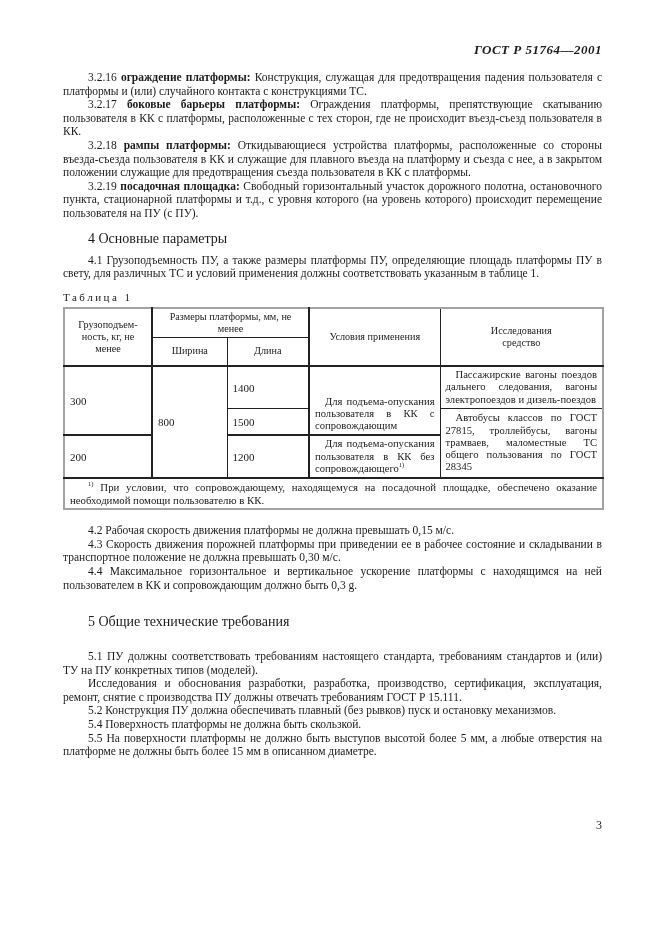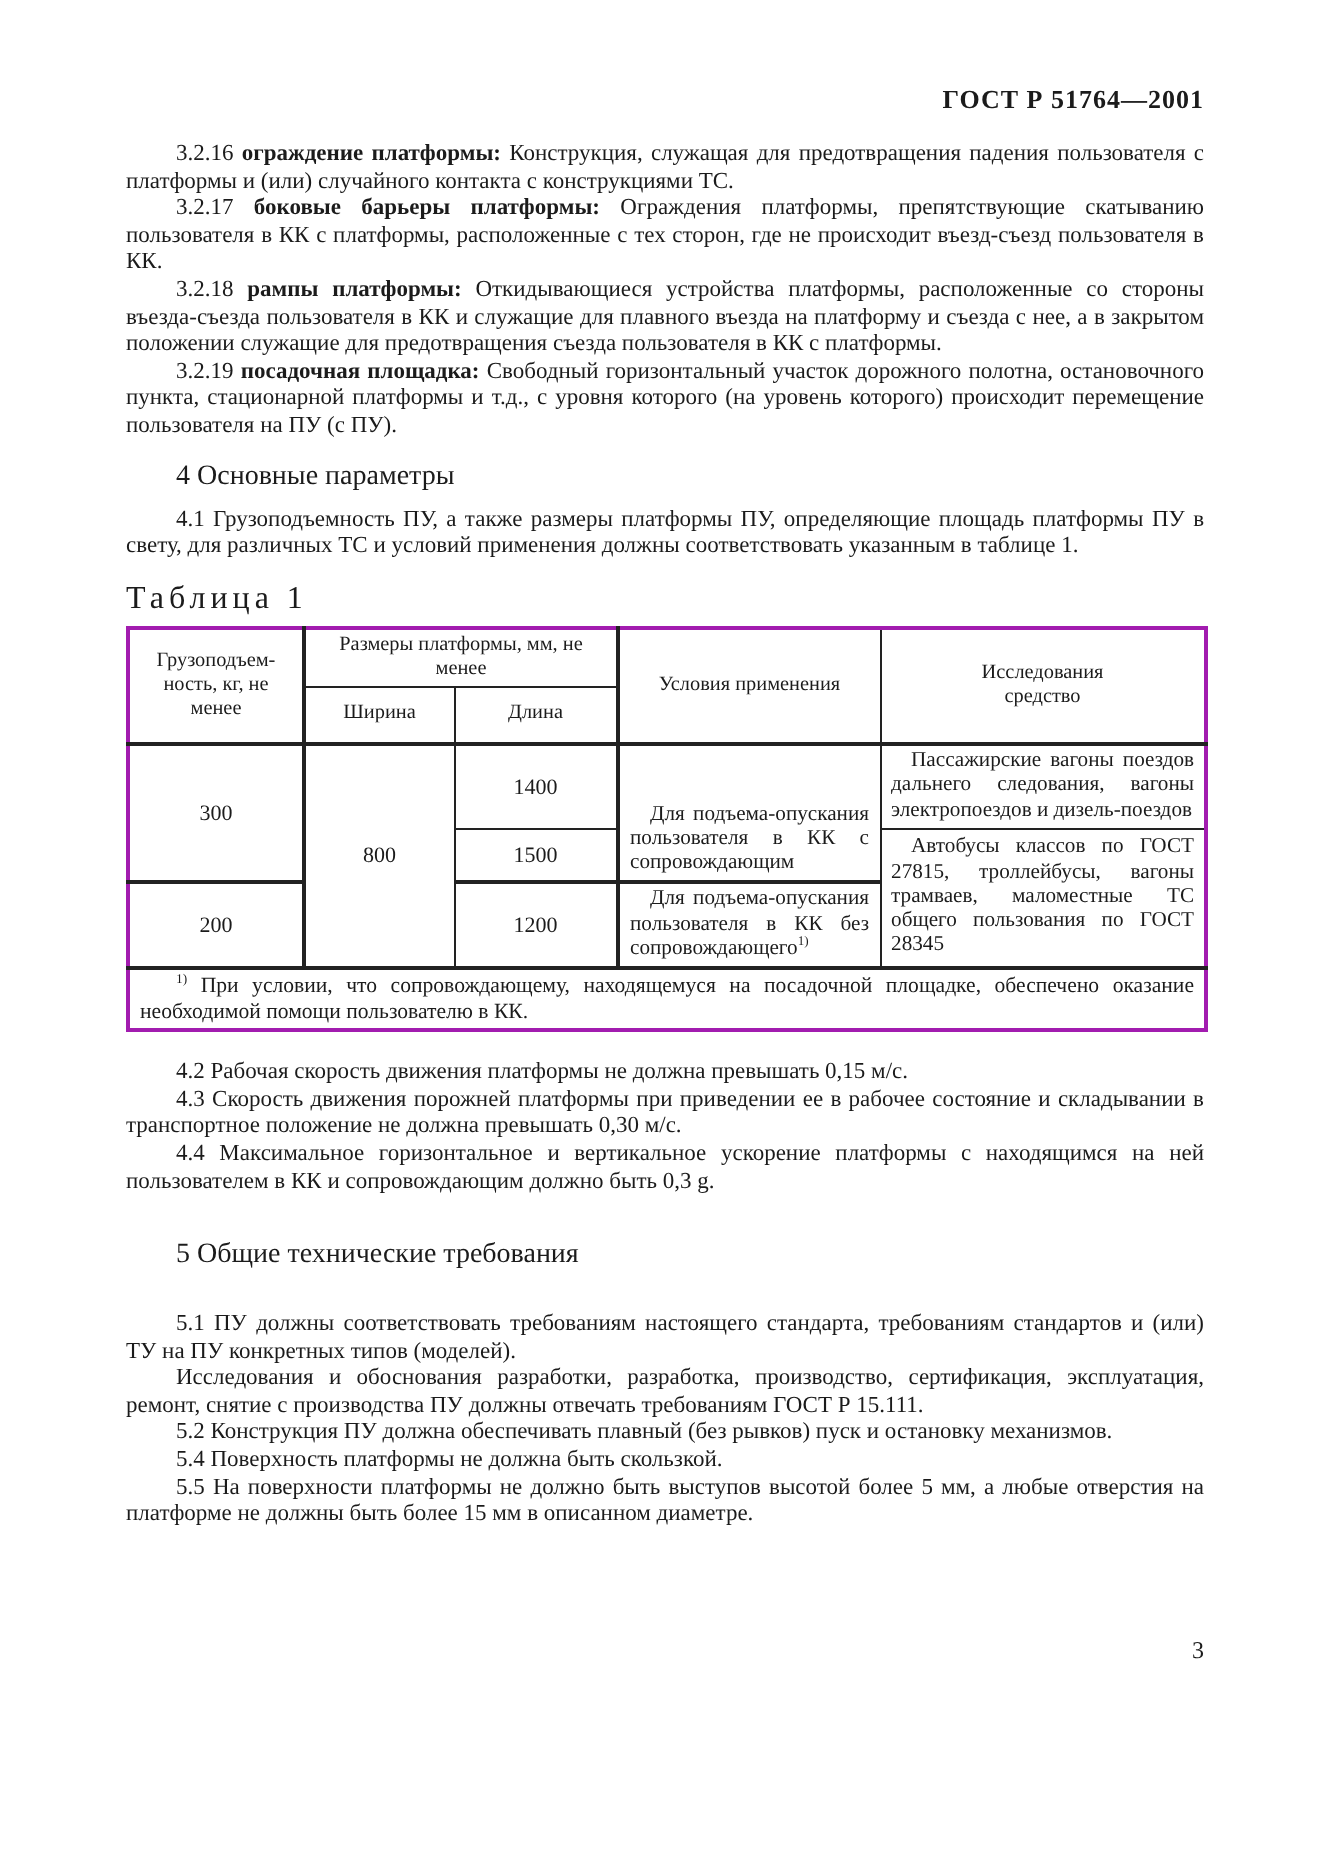--- a/index.html
+++ b/index.html
@@ -24,6 +24,7 @@
     font-size: 13px;
     letter-spacing: 0.5px;
     margin-bottom: 13px;
+    font-style: italic;
   }
   .p {
     margin: 0;

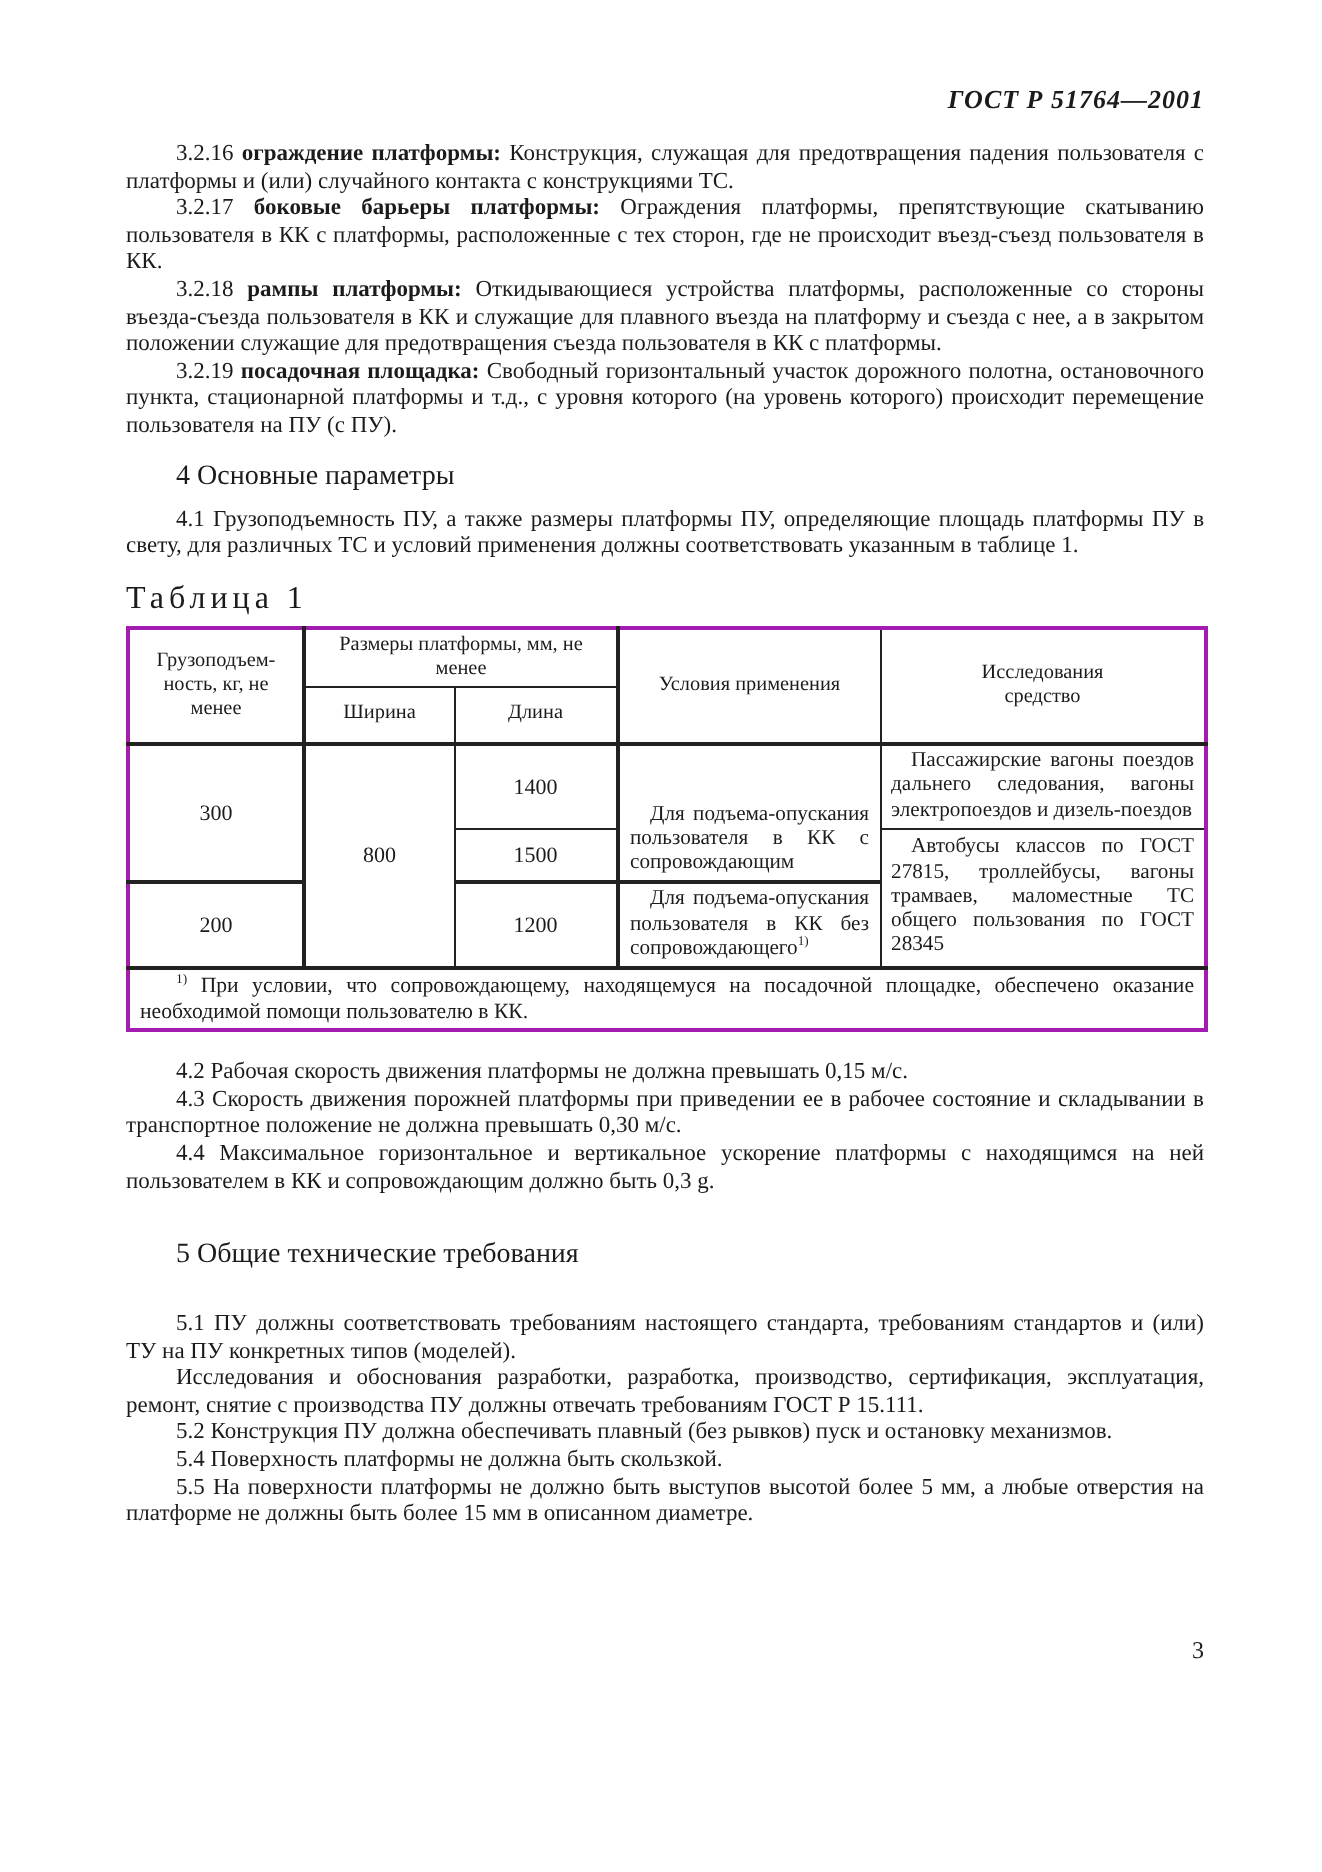--- a/index.html
+++ b/index.html
@@ -43,7 +43,7 @@
   .h4 { margin-top: 10px; margin-bottom: 7px; }
   .h5 { margin-top: 22px; margin-bottom: 20px; }
   .tbl-label {
-    font-size: 16px;
+    font-size: 11px;
     letter-spacing: 2.5px;
     margin-top: 10px;
     margin-bottom: 4px;

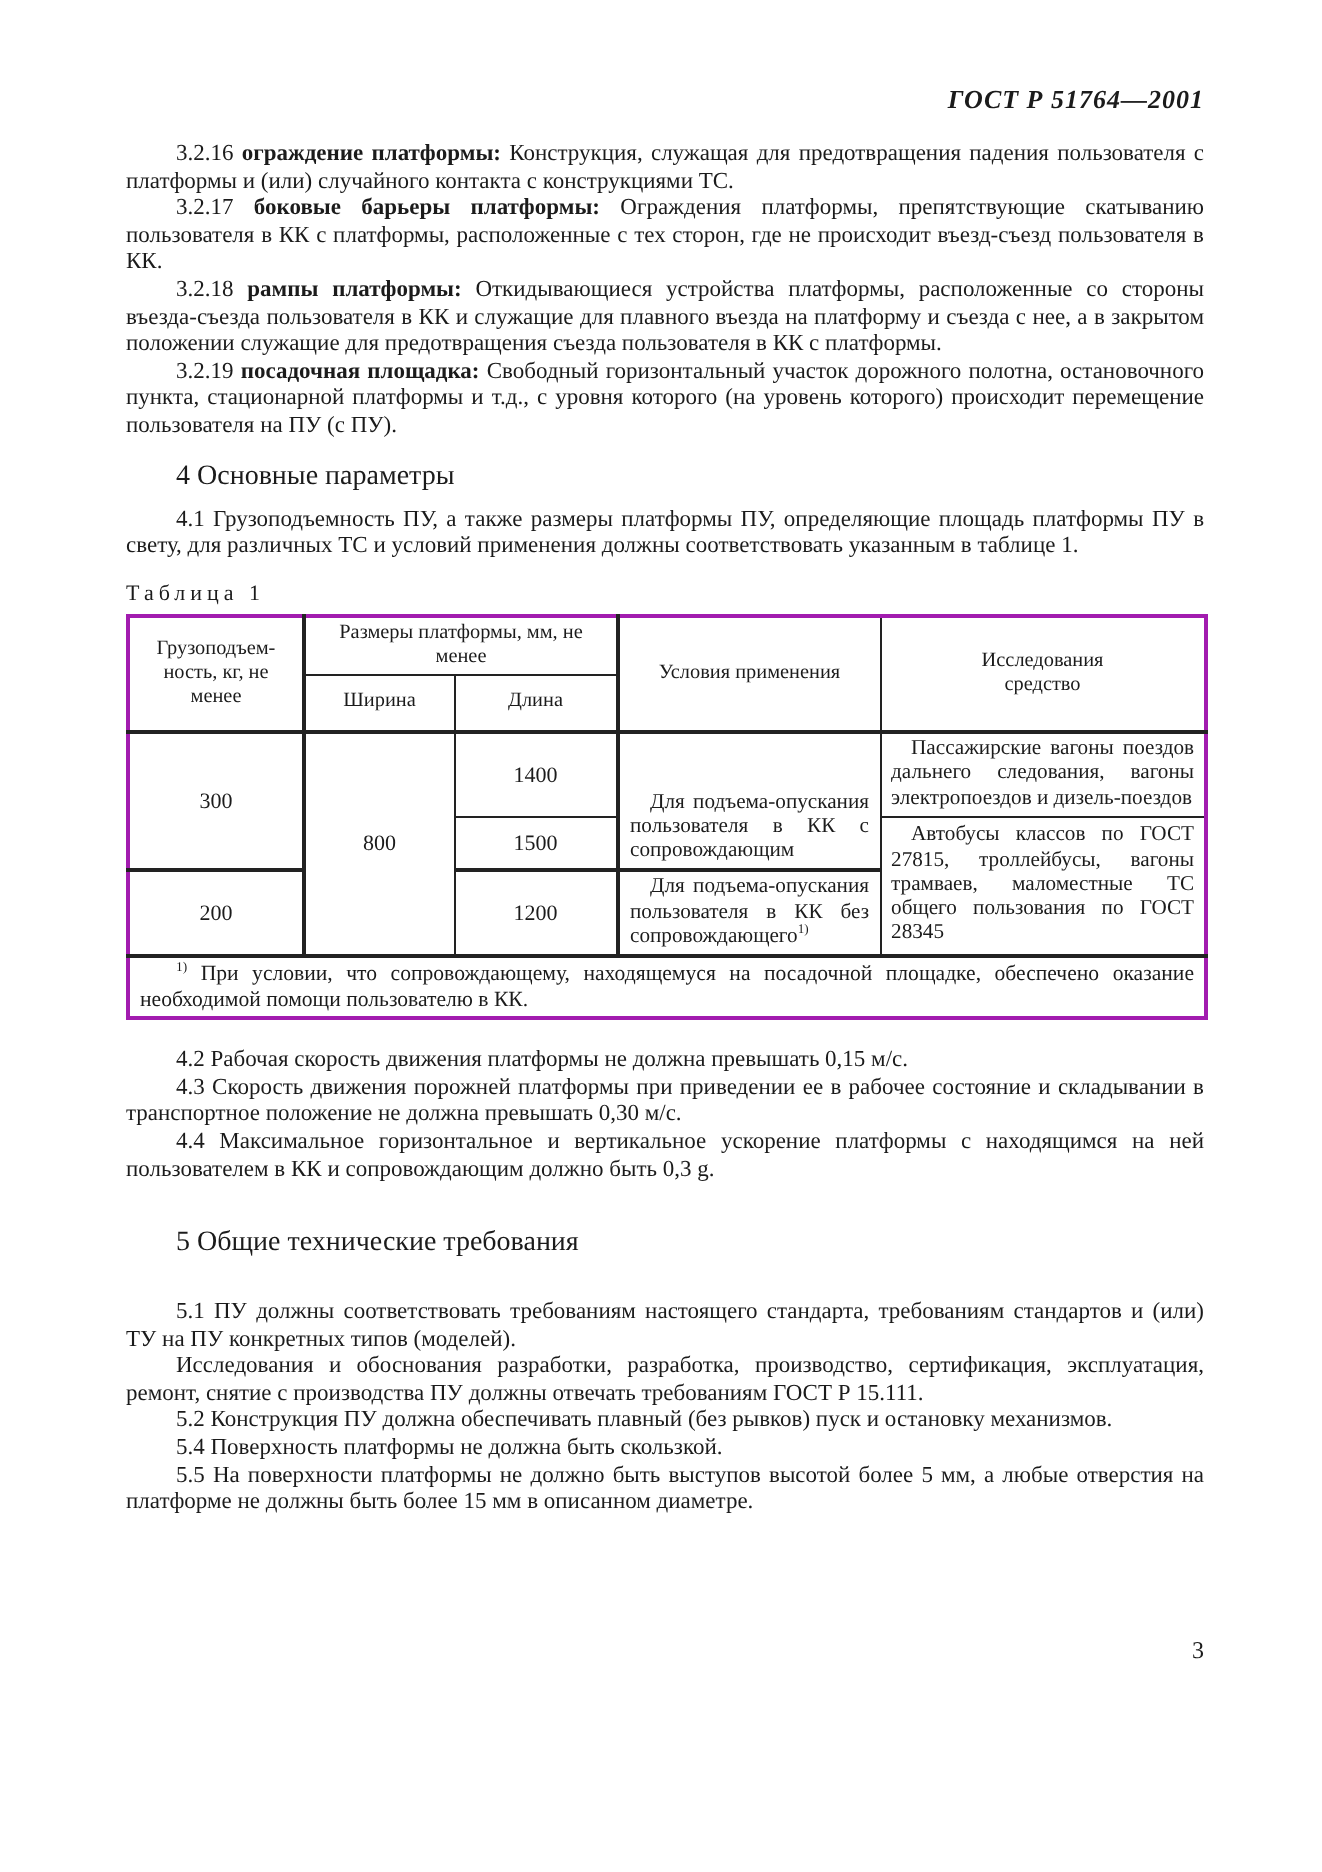--- a/index.html
+++ b/index.html
@@ -52,7 +52,7 @@
     border-collapse: collapse;
     table-layout: fixed;
     width: 539px;
-    border: 2px solid #a21caf;
+    border: 2px solid #a3a3a3;
   }
   table.gost th, table.gost td {
     border: 1px solid #222;

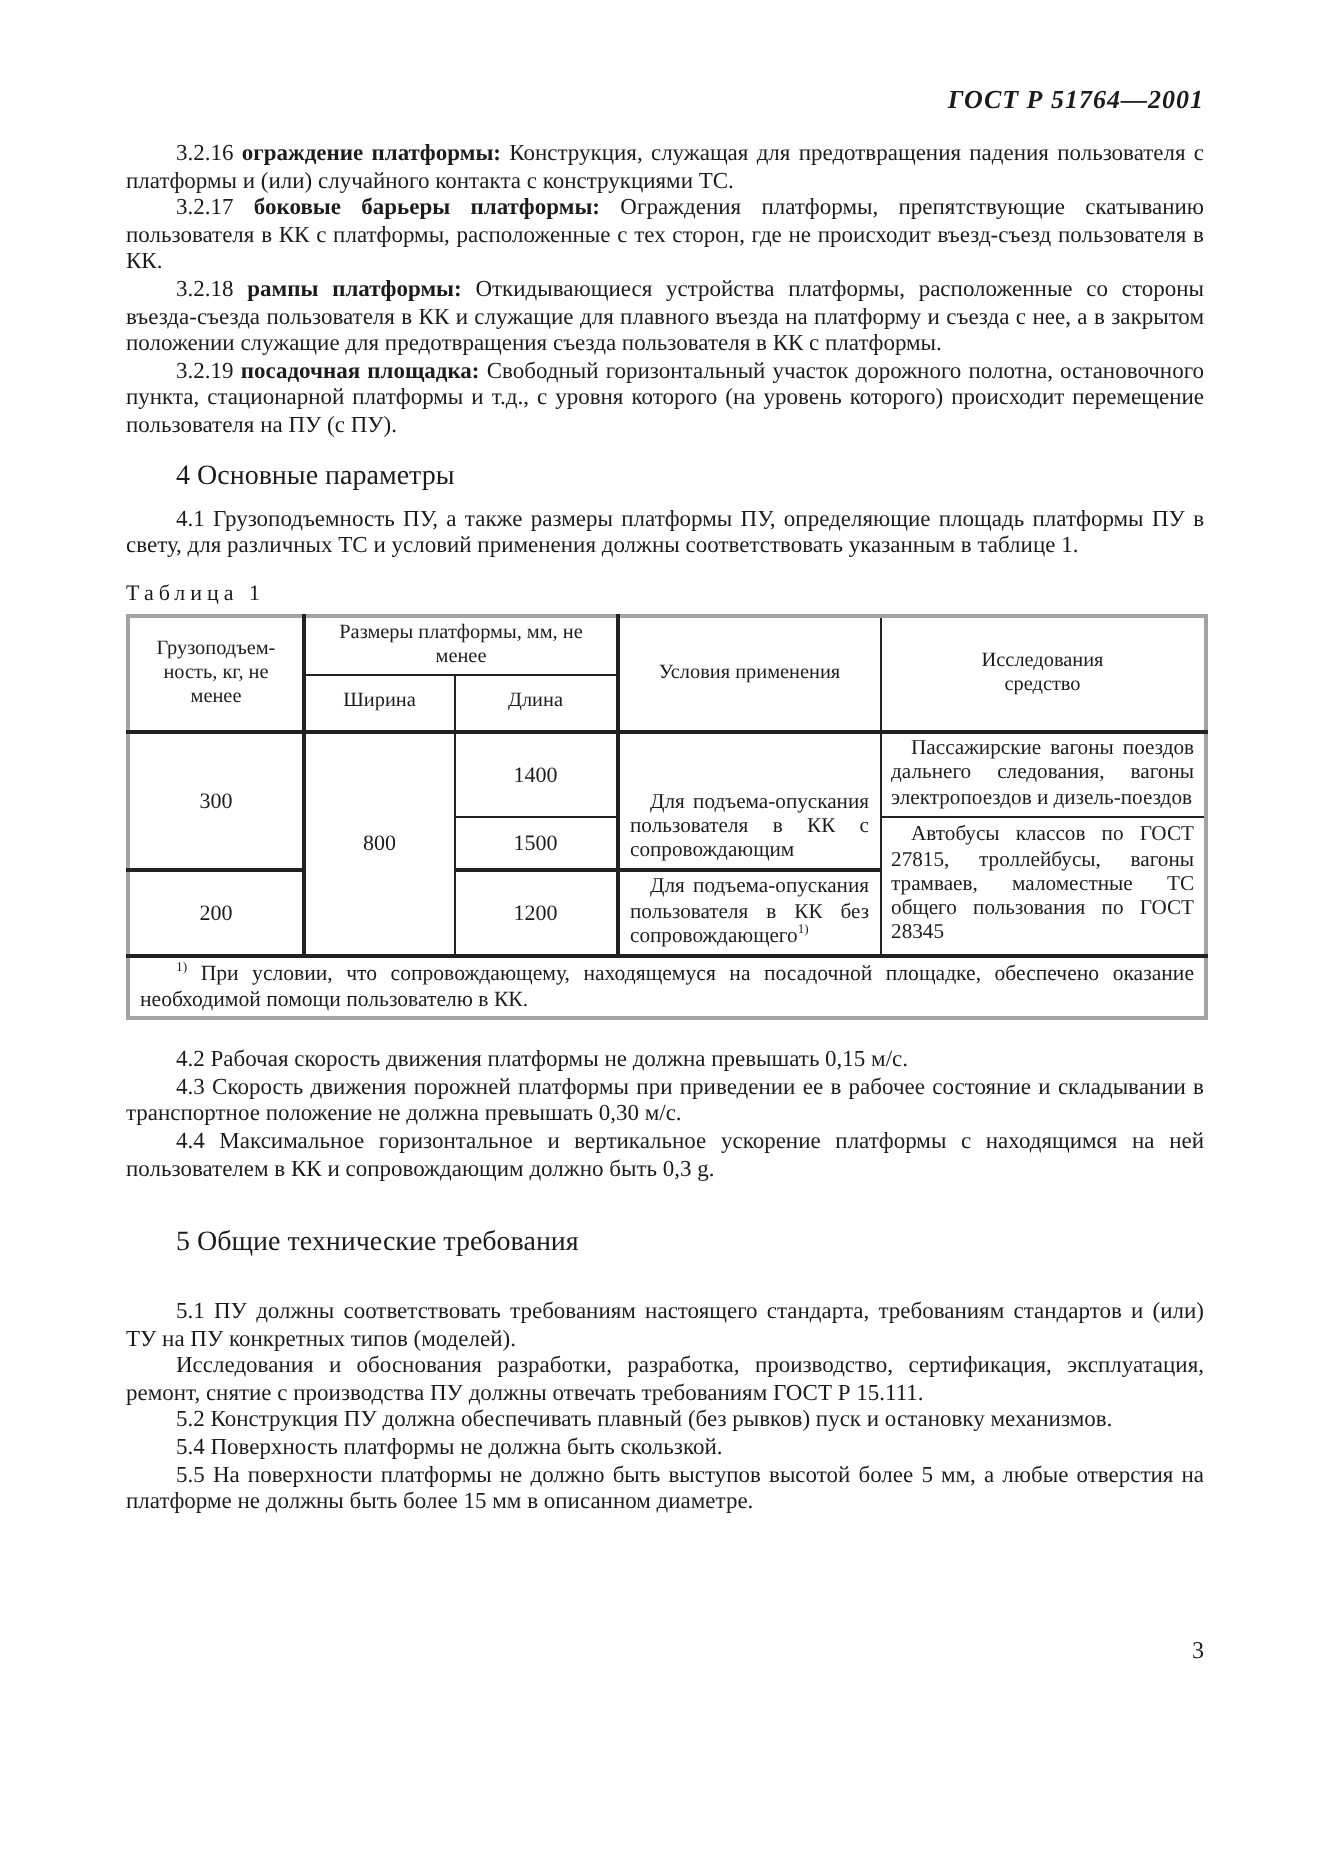--- a/index.html
+++ b/index.html
@@ -74,7 +74,6 @@
   .r3 { height: 39px; }
   td.num {
     font-size: 11px;
-    text-align: center;
     vertical-align: middle;
   }
   td.txt {

